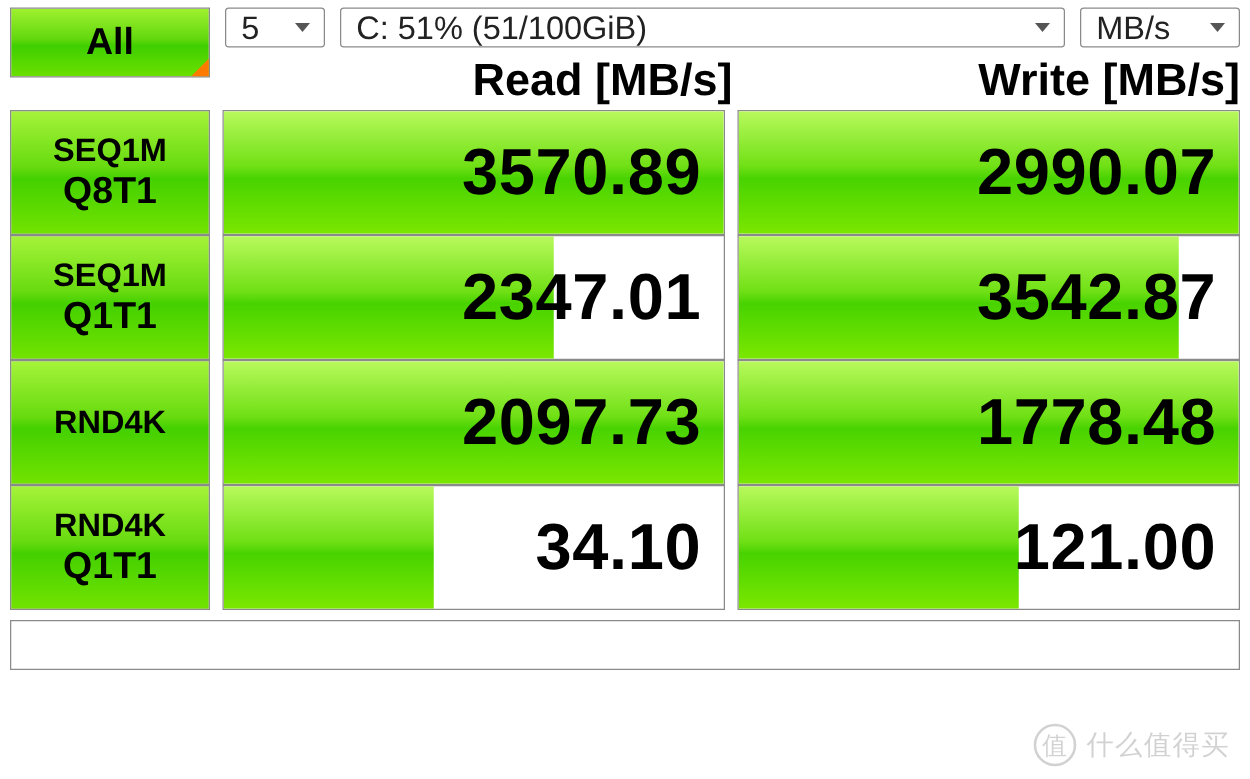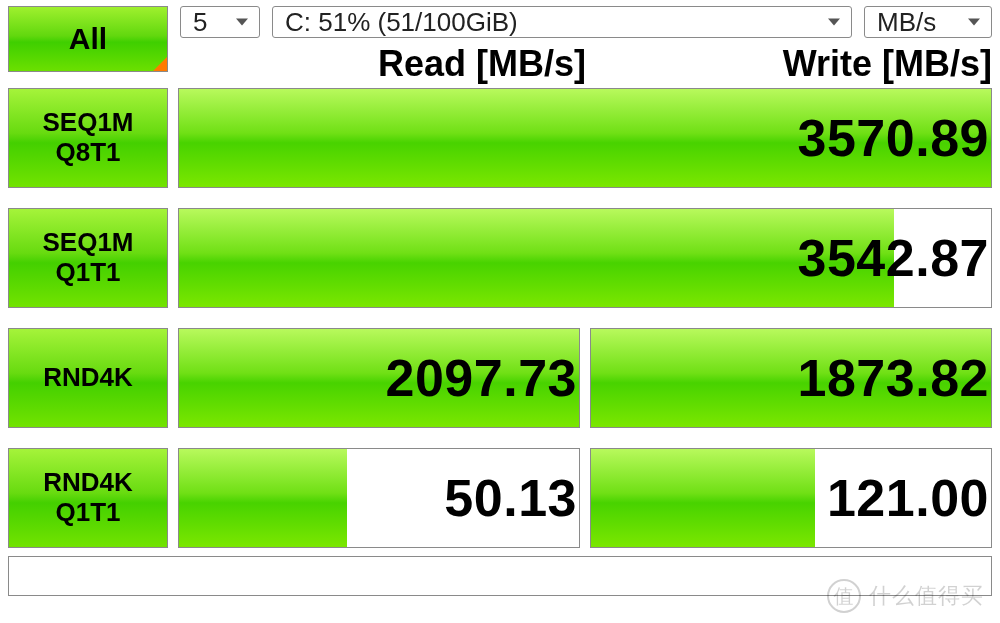--- a/index.html
+++ b/index.html
@@ -29,7 +29,7 @@
 
   .all-btn {
     width: 160px;
-    height: 66px;               
+    height: 56px;               
     margin-bottom: -40px;       
     border: 1px solid #8a8a8a;
     background: linear-gradient(to bottom, #9ff02e 0%, #62d80e 45%, #3fcf00 55%, #6be000 100%);

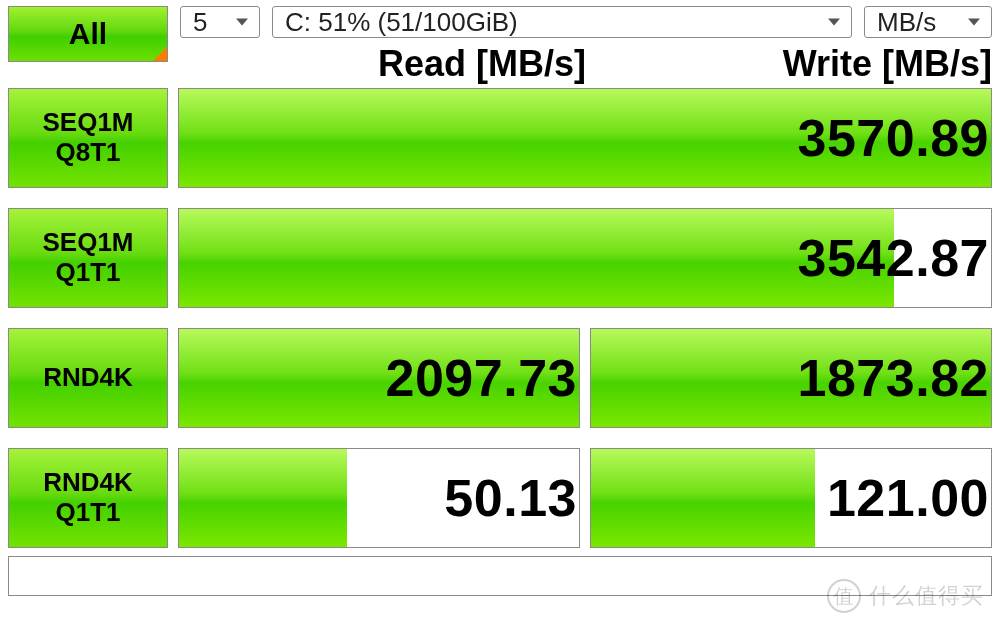--- a/index.html
+++ b/index.html
@@ -95,7 +95,7 @@
   }
 
   
-  .rows { display: flex; flex-direction: column; gap: 20px; margin-top: 2px; }
+  .rows { display: flex; flex-direction: column; gap: 0; margin-top: 2px; }
   .row  { display: flex; gap: 10px; height: 100px; }
 
   .test-btn {

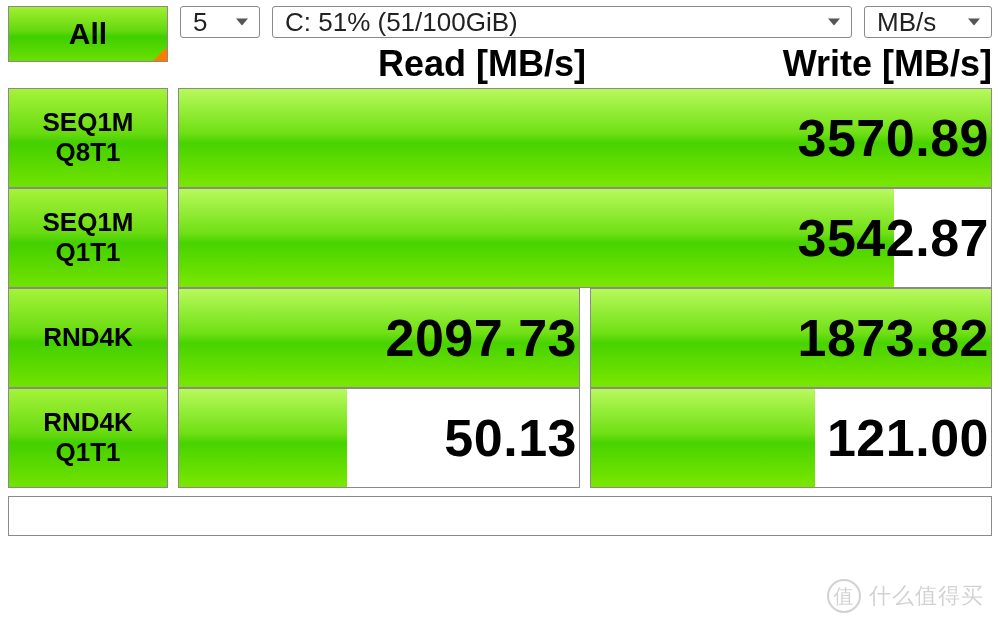--- a/index.html
+++ b/index.html
@@ -112,7 +112,7 @@
     line-height: 1.15;
     cursor: pointer;
   }
-  .test-btn .line2 { font-size: 26px; }
+  .test-btn .line2 { font-size: 30px; }
 
   .cell {
     flex: 1 1 0;

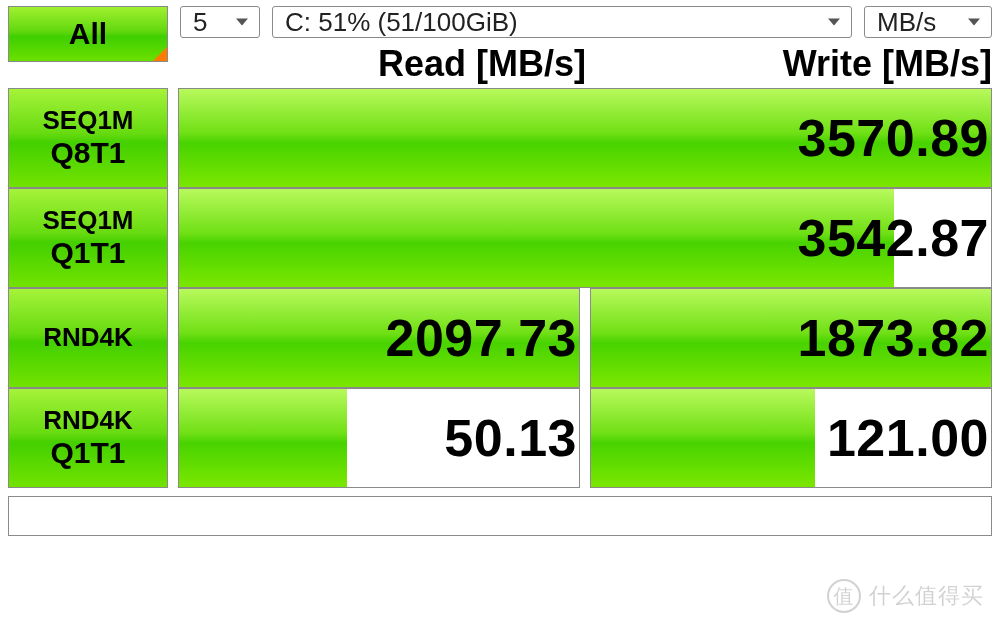--- a/index.html
+++ b/index.html
@@ -132,7 +132,7 @@
     display: flex;
     align-items: center;
     justify-content: flex-end;
-    padding-right: 2px;
+    padding-right: 18px;
     font-size: 52px;
     font-weight: 700;
     color: #000;

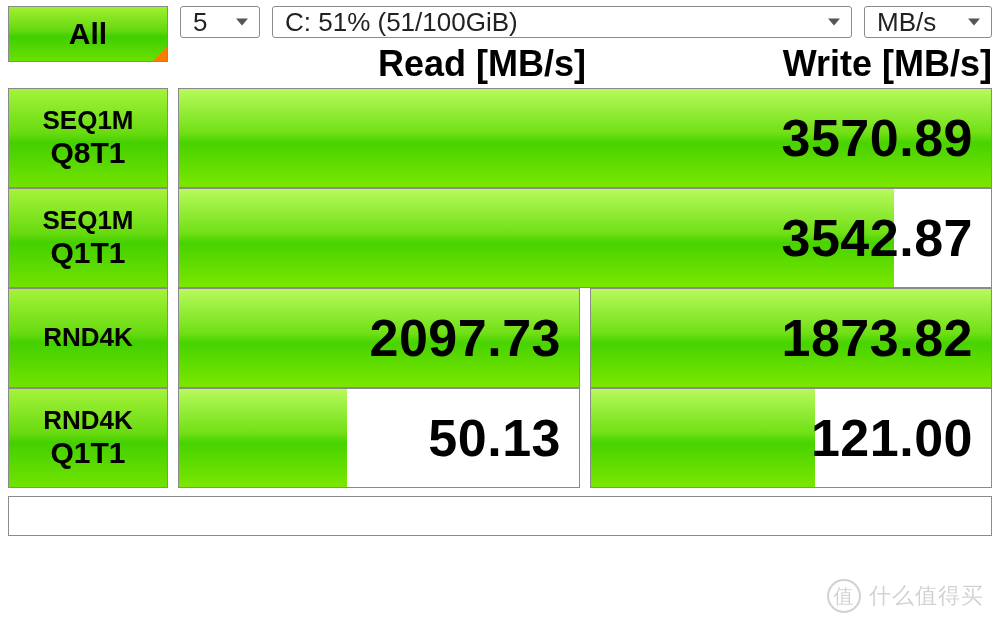--- a/index.html
+++ b/index.html
@@ -224,6 +224,10 @@
         <div class="bar" style="width:100%;"></div>
         <div class="value">3570.89</div>
       </div>
+      <div class="cell">
+        <div class="bar" style="width:100%;"></div>
+        <div class="value">2990.07</div>
+      </div>
     </div>
 
     <div class="row">

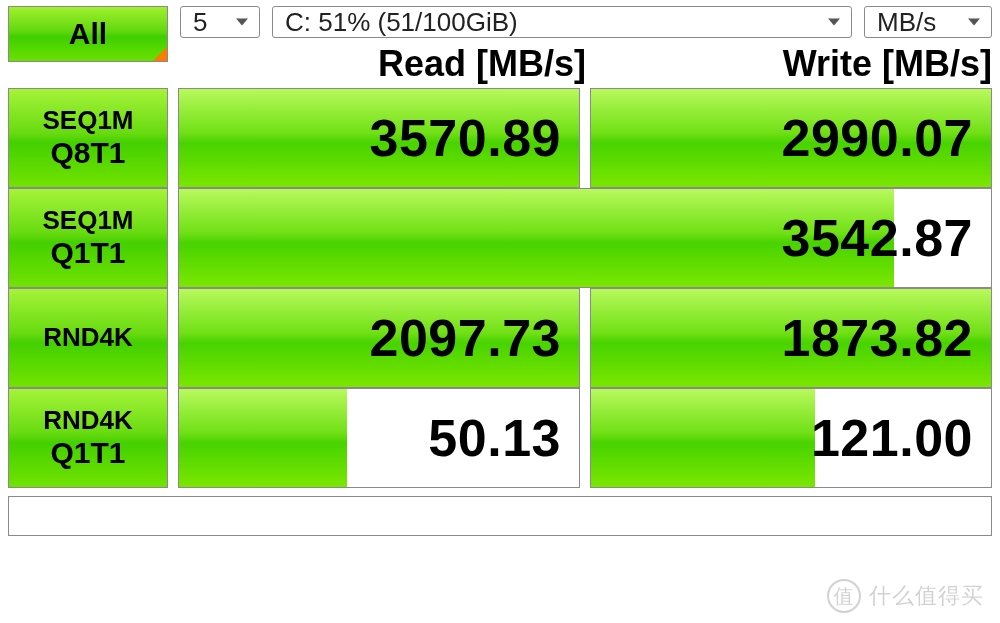--- a/index.html
+++ b/index.html
@@ -236,6 +236,10 @@
         <span class="line2">Q1T1</span>
       </div>
       <div class="cell">
+        <div class="bar" style="width:66%;"></div>
+        <div class="value">2347.01</div>
+      </div>
+      <div class="cell">
         <div class="bar" style="width:88%;"></div>
         <div class="value">3542.87</div>
       </div>

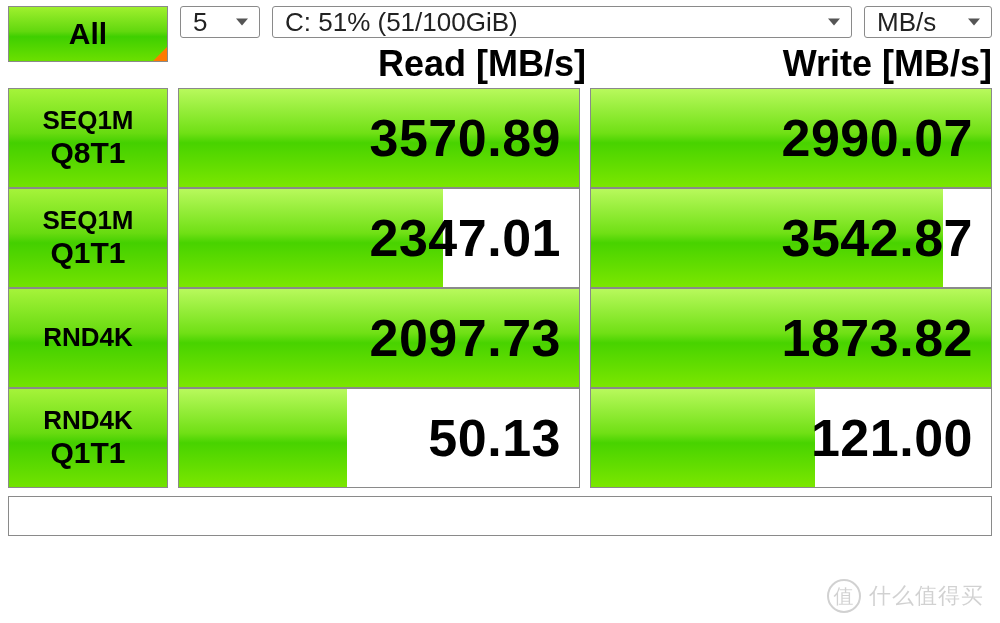--- a/index.html
+++ b/index.html
@@ -255,7 +255,7 @@
       </div>
       <div class="cell">
         <div class="bar" style="width:100%;"></div>
-        <div class="value">1873.82</div>
+        <div class="value">1778.48</div>
       </div>
     </div>
 

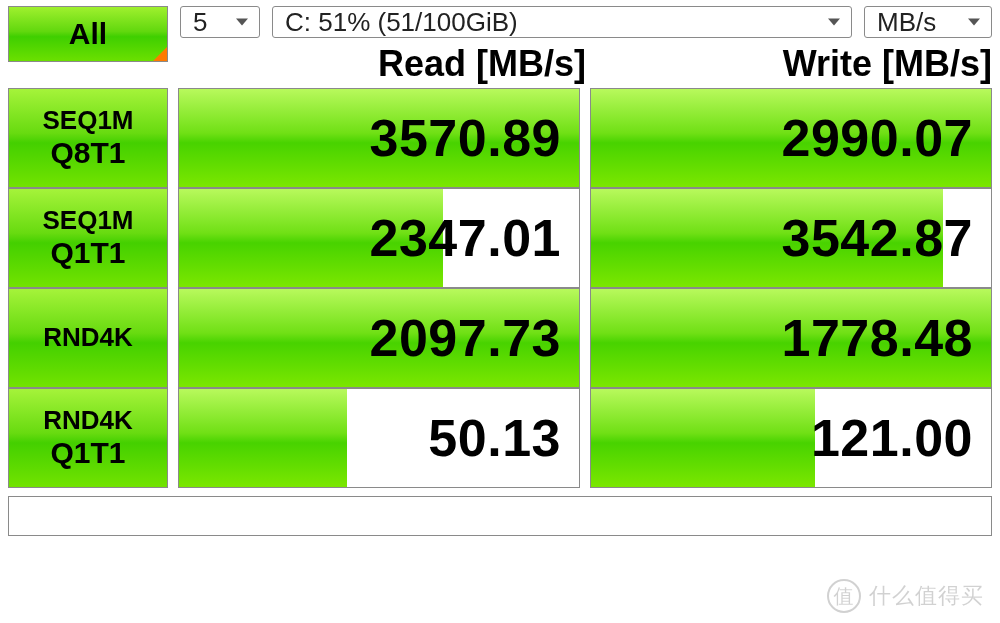--- a/index.html
+++ b/index.html
@@ -266,7 +266,7 @@
       </div>
       <div class="cell">
         <div class="bar" style="width:42%;"></div>
-        <div class="value">50.13</div>
+        <div class="value">34.10</div>
       </div>
       <div class="cell">
         <div class="bar" style="width:56%;"></div>

